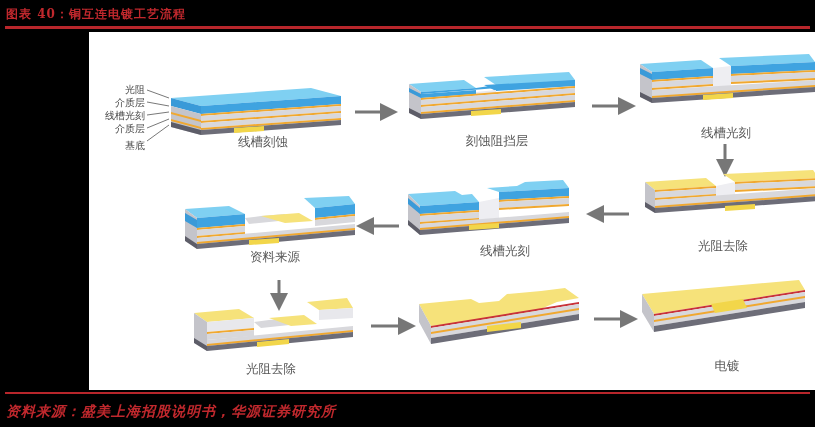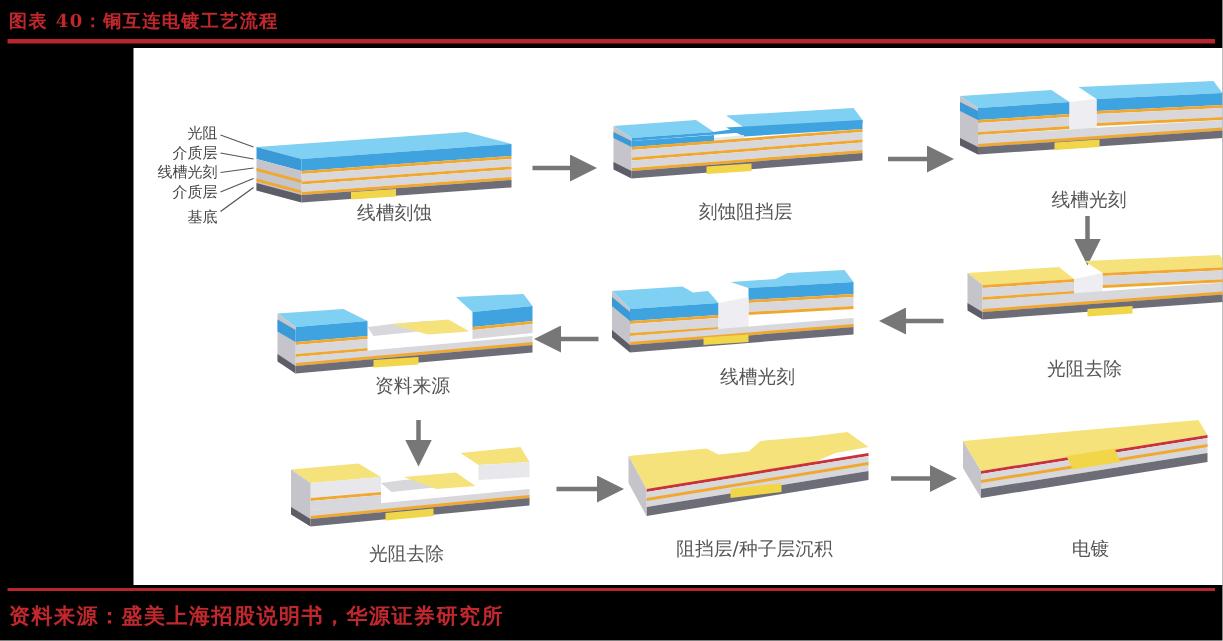--- a/index.html
+++ b/index.html
@@ -223,7 +223,6 @@
   <div class="lbl" style="left:416px;top:212px;">线槽光刻</div>
   <div class="lbl" style="left:186px;top:218px;">资料来源</div>
   <div class="lbl" style="left:182px;top:330px;">光阻去除</div>
-  <div class="lbl" style="left:414px;top:327px;">阻挡层/种子层沉积</div>
   <div class="lbl" style="left:638px;top:327px;">电镀</div>
 </div>
 

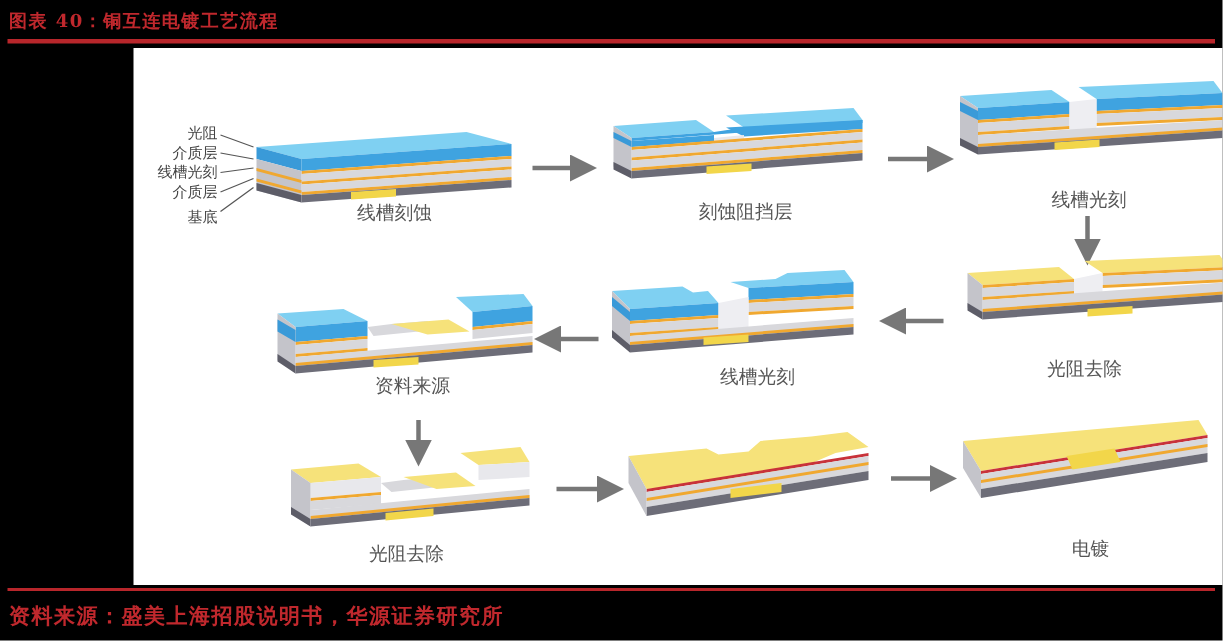--- a/index.html
+++ b/index.html
@@ -8,7 +8,7 @@
   .rule{position:absolute;left:5px;width:805px;height:3px;background:#b8262b;}
   .rule.top{top:26px;}
   .rule.bot{top:392px;height:2px;}
-  .source{position:absolute;left:6px;top:402px;color:#c0282d;font-family:"DejaVu Serif",serif;font-weight:bold;font-size:14px;letter-spacing:1px;line-height:18px;}
+  .source{position:absolute;left:6px;top:402px;color:#c0282d;font-family:"DejaVu Serif",serif;font-weight:bold;font-size:14px;letter-spacing:1px;line-height:18px;font-style:italic;}
   .panel{position:absolute;left:41px;top:32px;width:731px;height:358px;background:#fff;margin-left:48px;}
   .panel svg{position:absolute;left:0;top:0;}
   .lbl{position:absolute;font-size:12.5px;color:#555;white-space:nowrap;transform:translateX(-50%);line-height:14px;}

